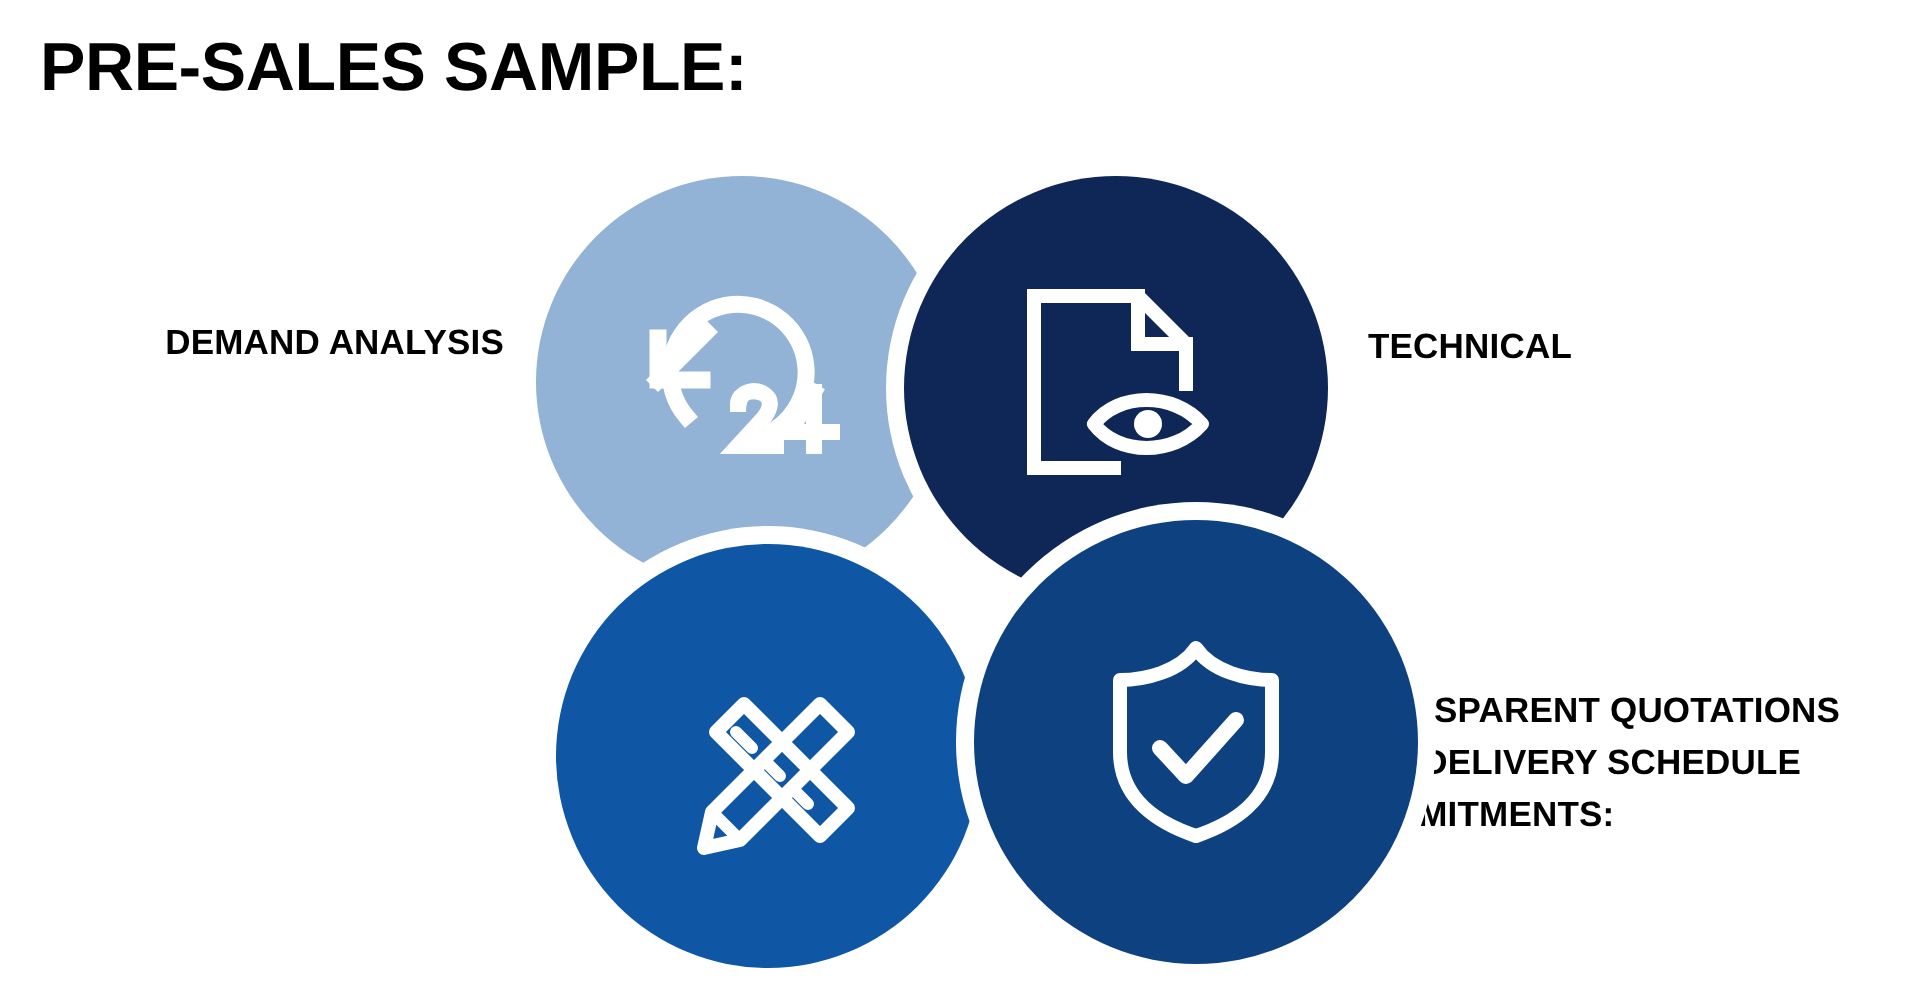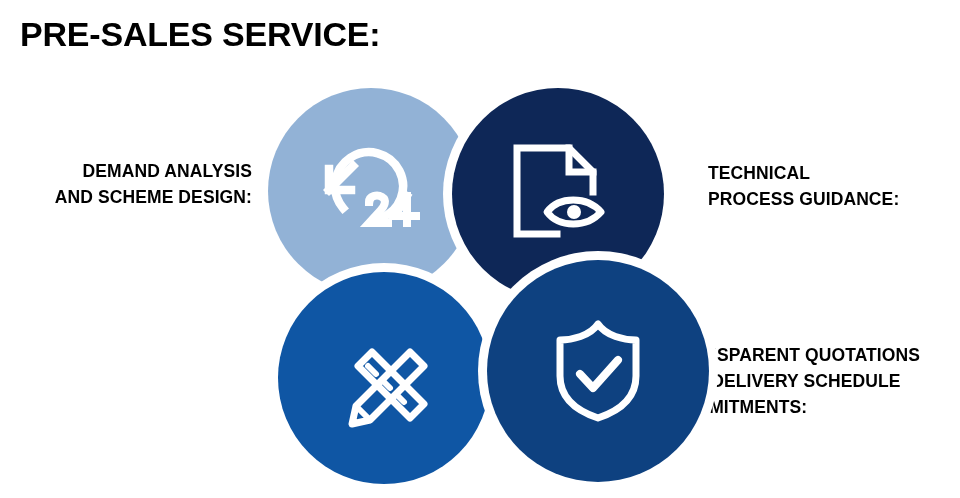--- a/index.html
+++ b/index.html
@@ -84,7 +84,7 @@
 
 <div id="canvas" style="background: rgb(255, 255, 255);">
 
-  <div id="page-title">PRE-SALES SERVICE:</div>
+  <div id="page-title">PRE-SALES SAMPLE:</div>
 
   <div id="cluster">
 

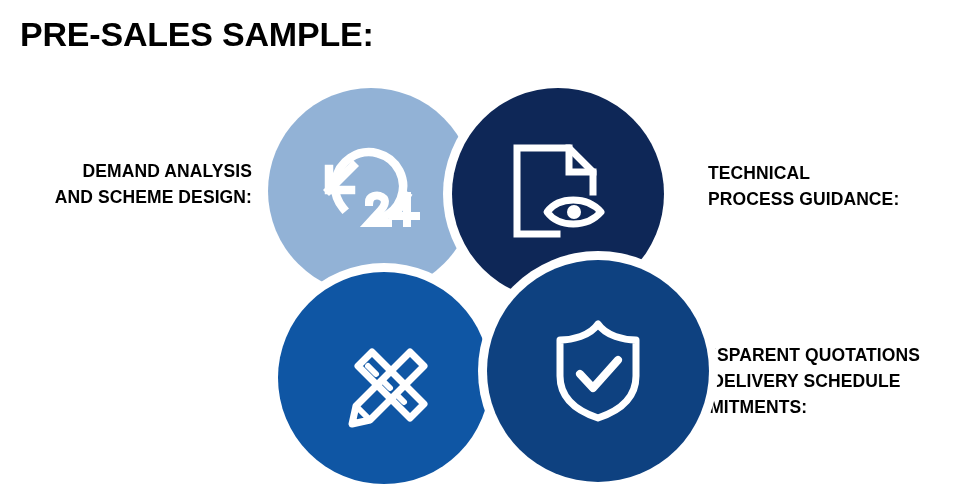--- a/index.html
+++ b/index.html
@@ -75,7 +75,7 @@
   .label.right { text-align: left; }
 
   #label-demand { left: 0px;   top: 158px; width: 252px; }
-  #label-tech   { left: 708px; top: 160px; width: 232px; }
+  #label-tech   { left: 684px; top: 160px; width: 232px; }
   #label-sample { left: 0px;   top: 352px; width: 252px; }
   #label-quote  { left: 668px; top: 342px; width: 292px; }
 </style>

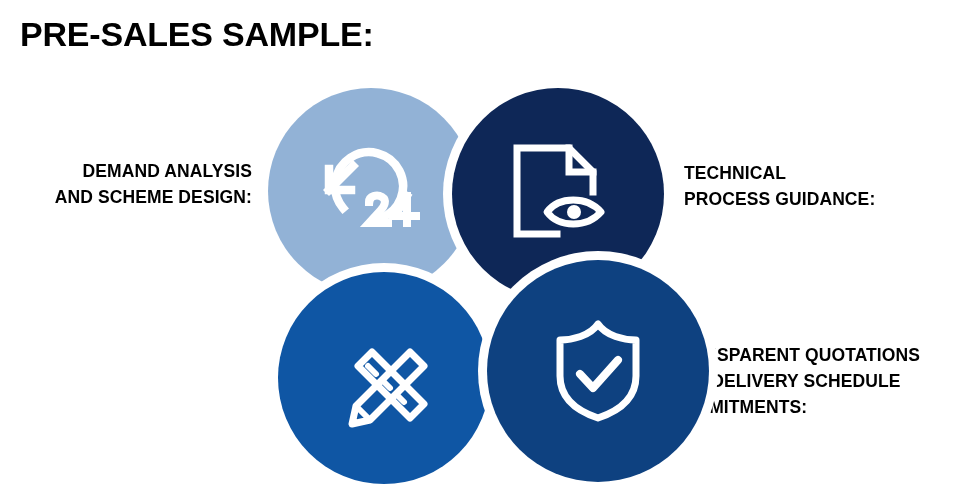--- a/index.html
+++ b/index.html
@@ -142,7 +142,6 @@
 
   <div class="label left" id="label-demand">
     <div>DEMAND ANALYSIS</div>
-    <div>AND SCHEME DESIGN:</div>
   </div>
 
   <div class="label right" id="label-tech">

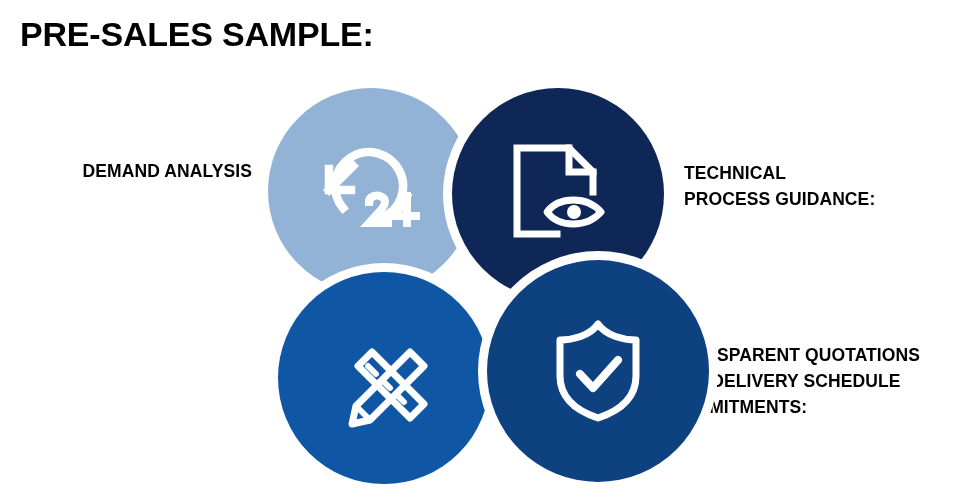--- a/index.html
+++ b/index.html
@@ -146,7 +146,6 @@
 
   <div class="label right" id="label-tech">
     <div>TECHNICAL</div>
-    <div>PROCESS GUIDANCE:</div>
   </div>
 
 

